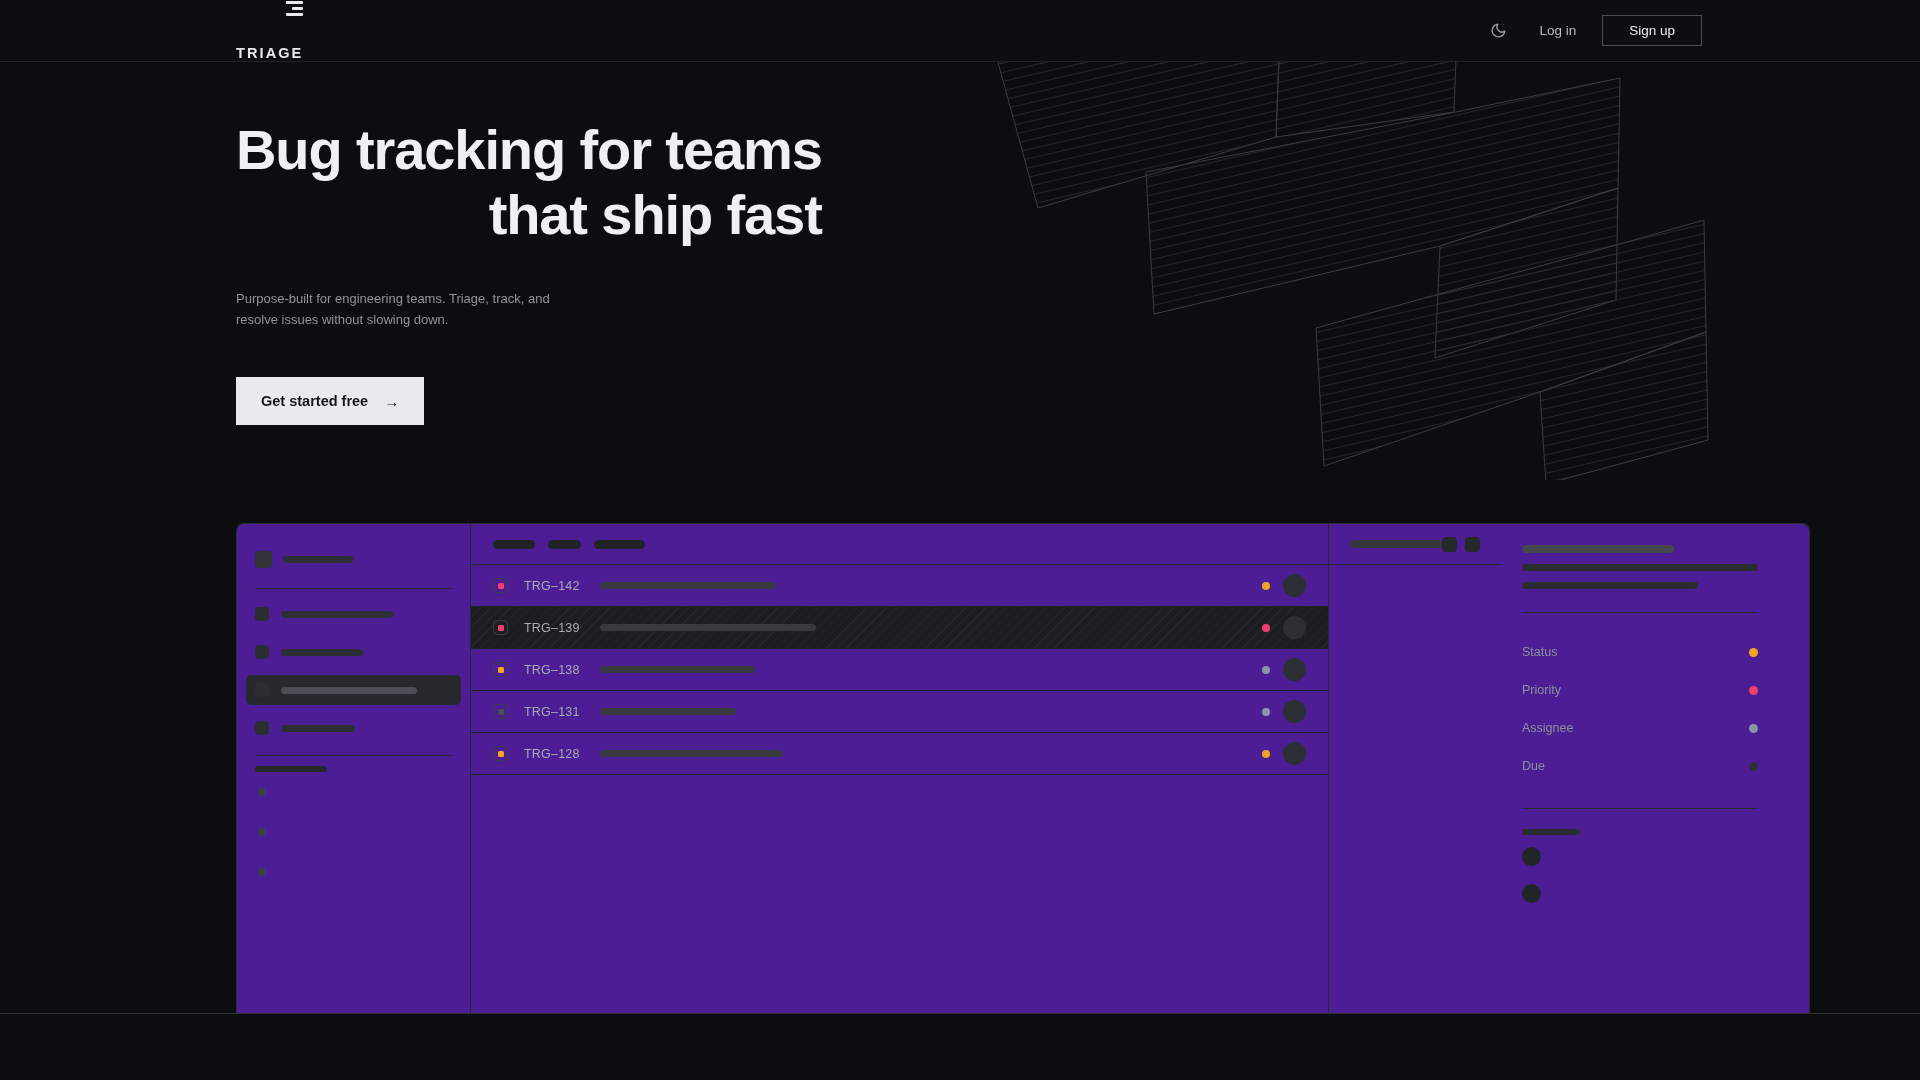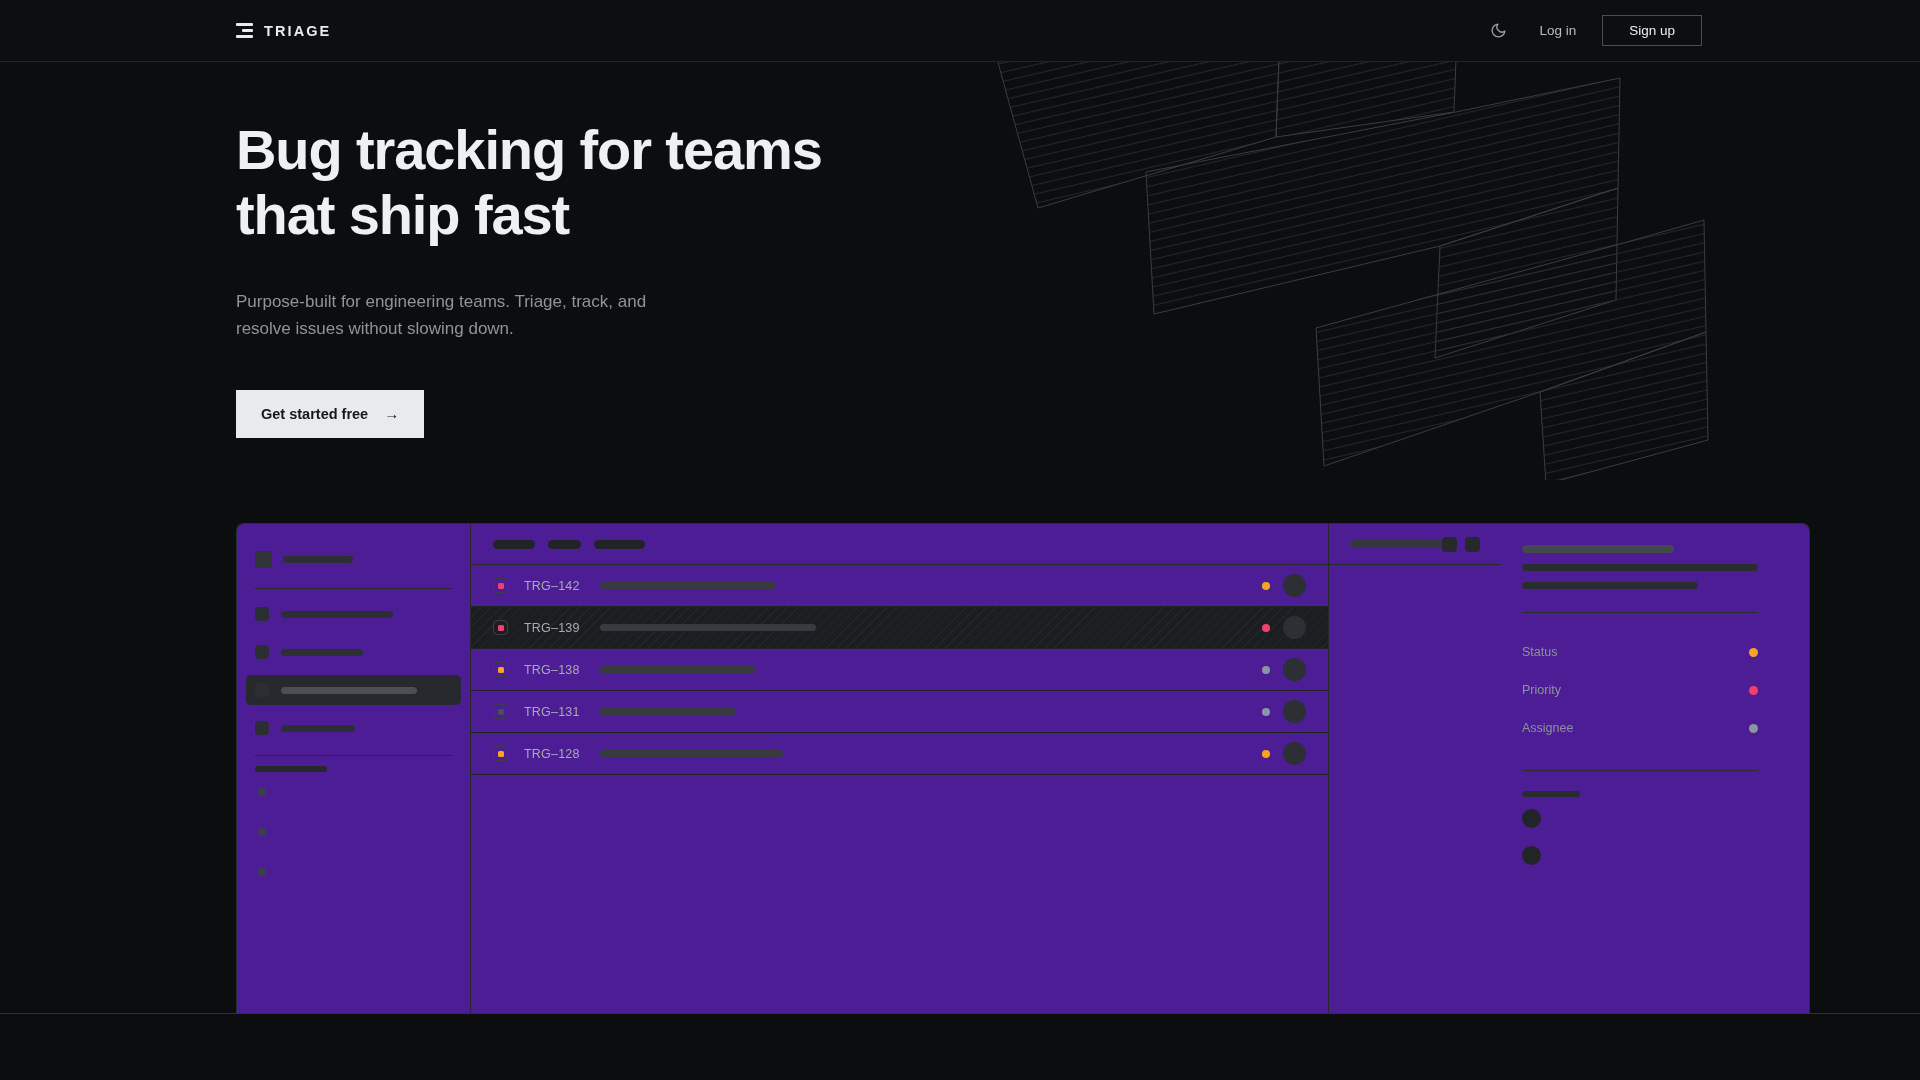--- a/index.html
+++ b/index.html
@@ -38,8 +38,9 @@
     position: absolute;
     left: 236px;
     display: flex;
-    align-items: flex-start;
-    gap: 11px;
+    align-items: flex-end;
+    gap: 29px;
+    flex-direction: column;
   }
   .logo-mark {
     display: flex;

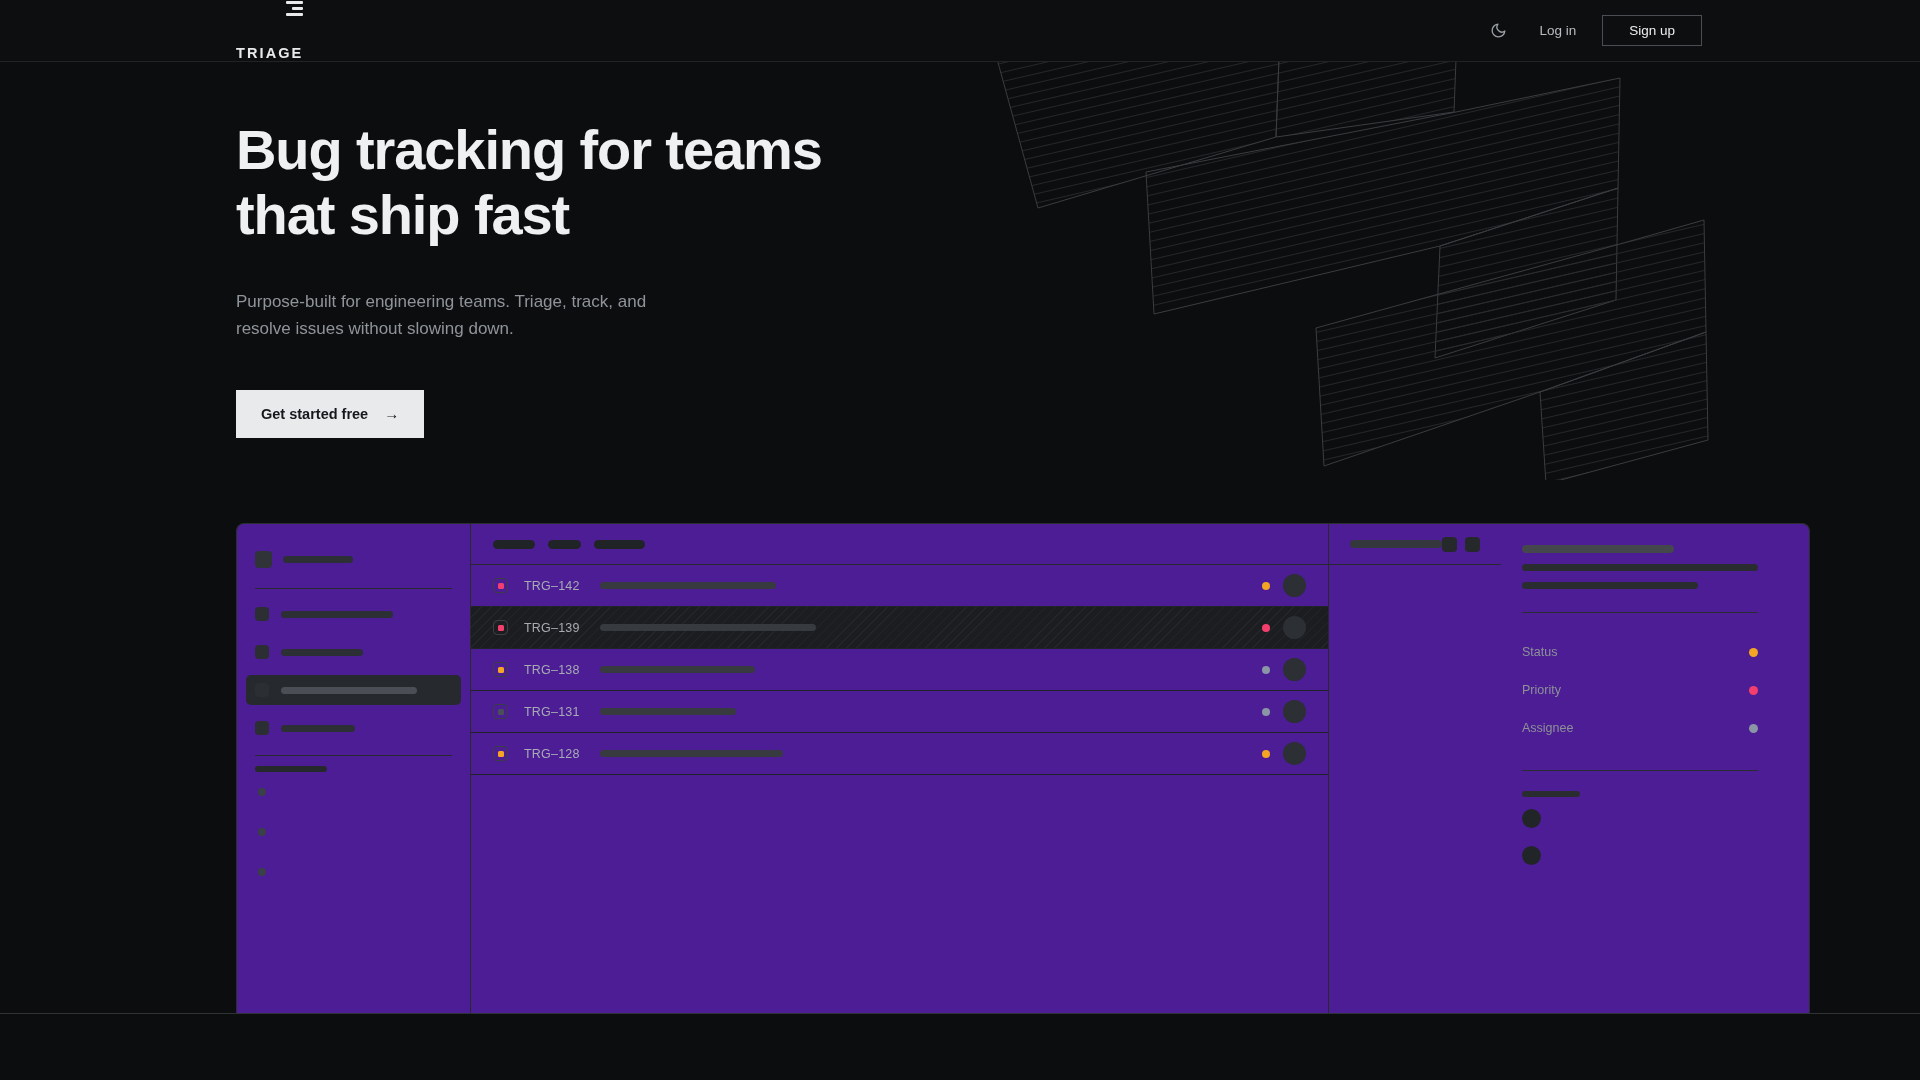--- a/index.html
+++ b/index.html
@@ -112,6 +112,7 @@
     color: #eef0f2;
     letter-spacing: -1.1px;
     white-space: pre-line;
+    text-align: right;
   }
   .hero p {
     margin-top: 40px;

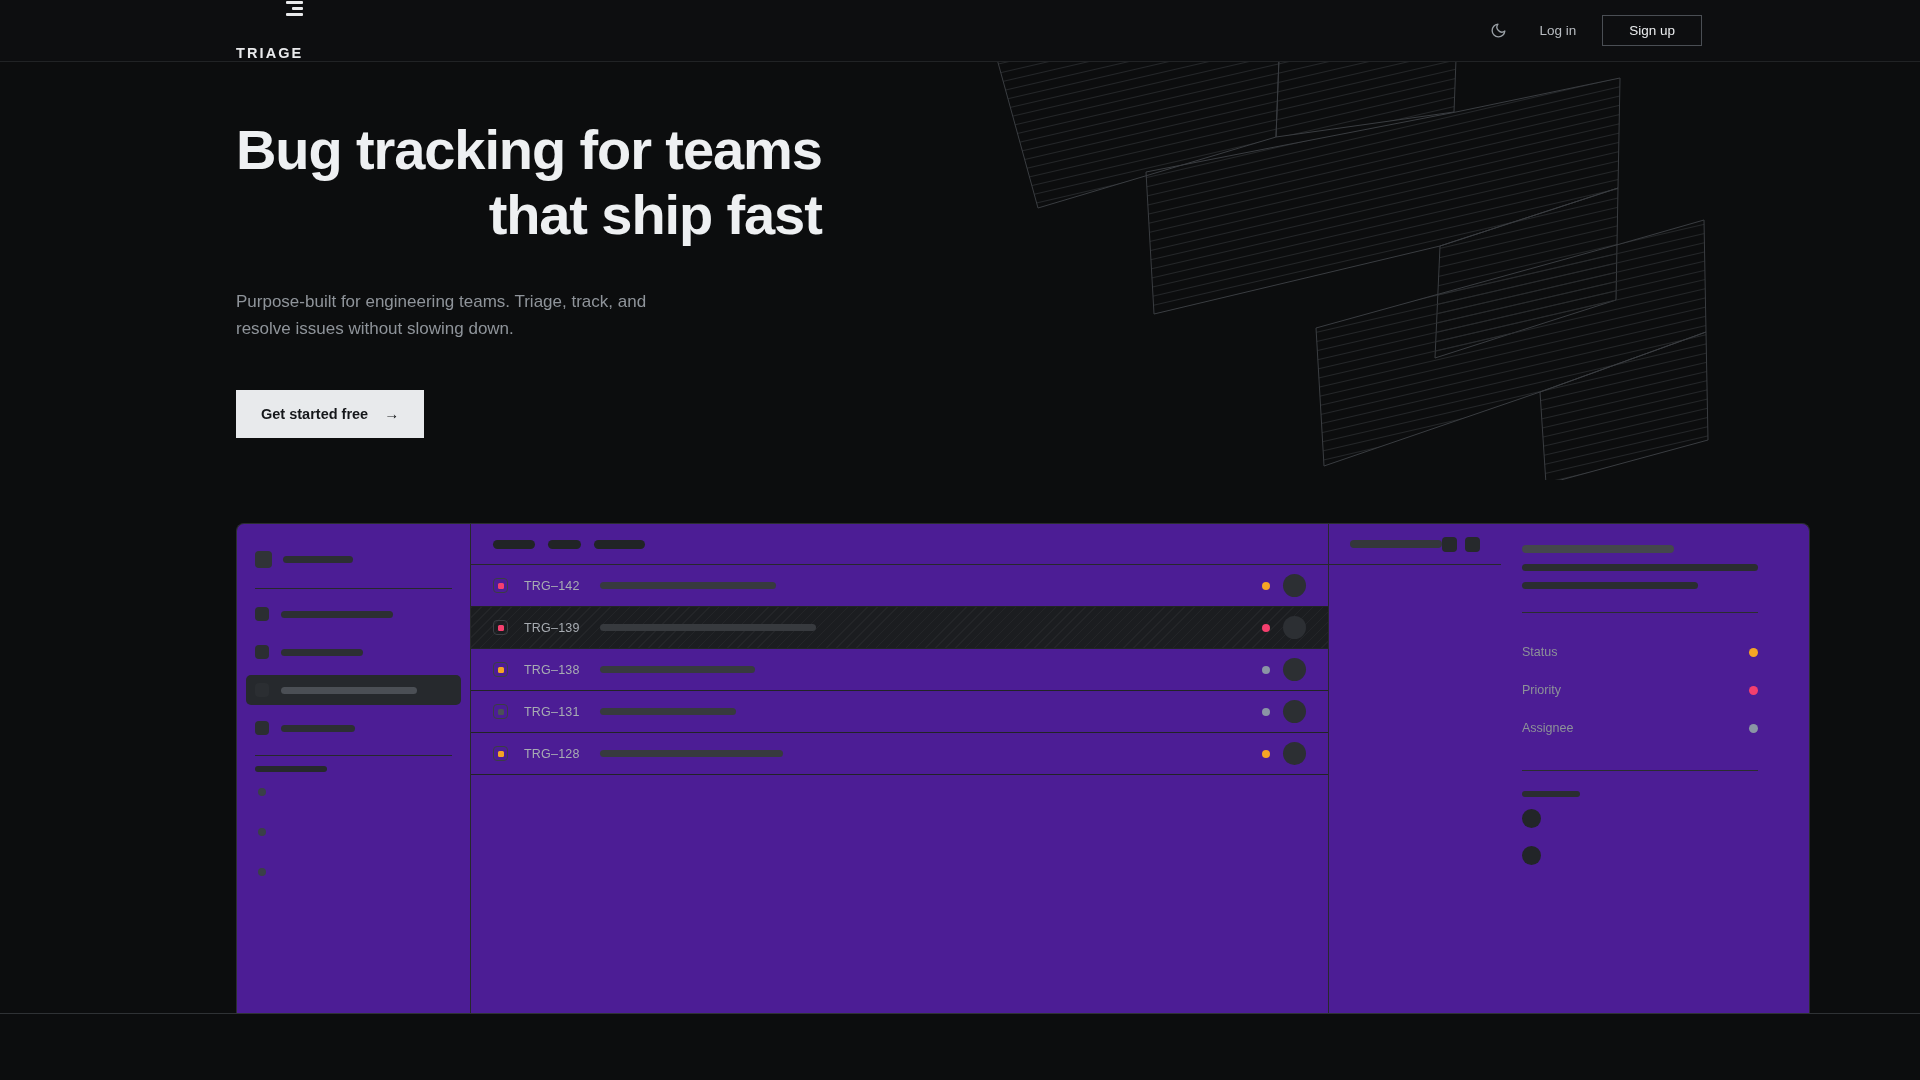--- a/index.html
+++ b/index.html
@@ -116,7 +116,7 @@
   }
   .hero p {
     margin-top: 40px;
-    font-size: 17px;
+    font-size: 13px;
     line-height: 1.62;
     color: #8f949a;
     white-space: pre-line;

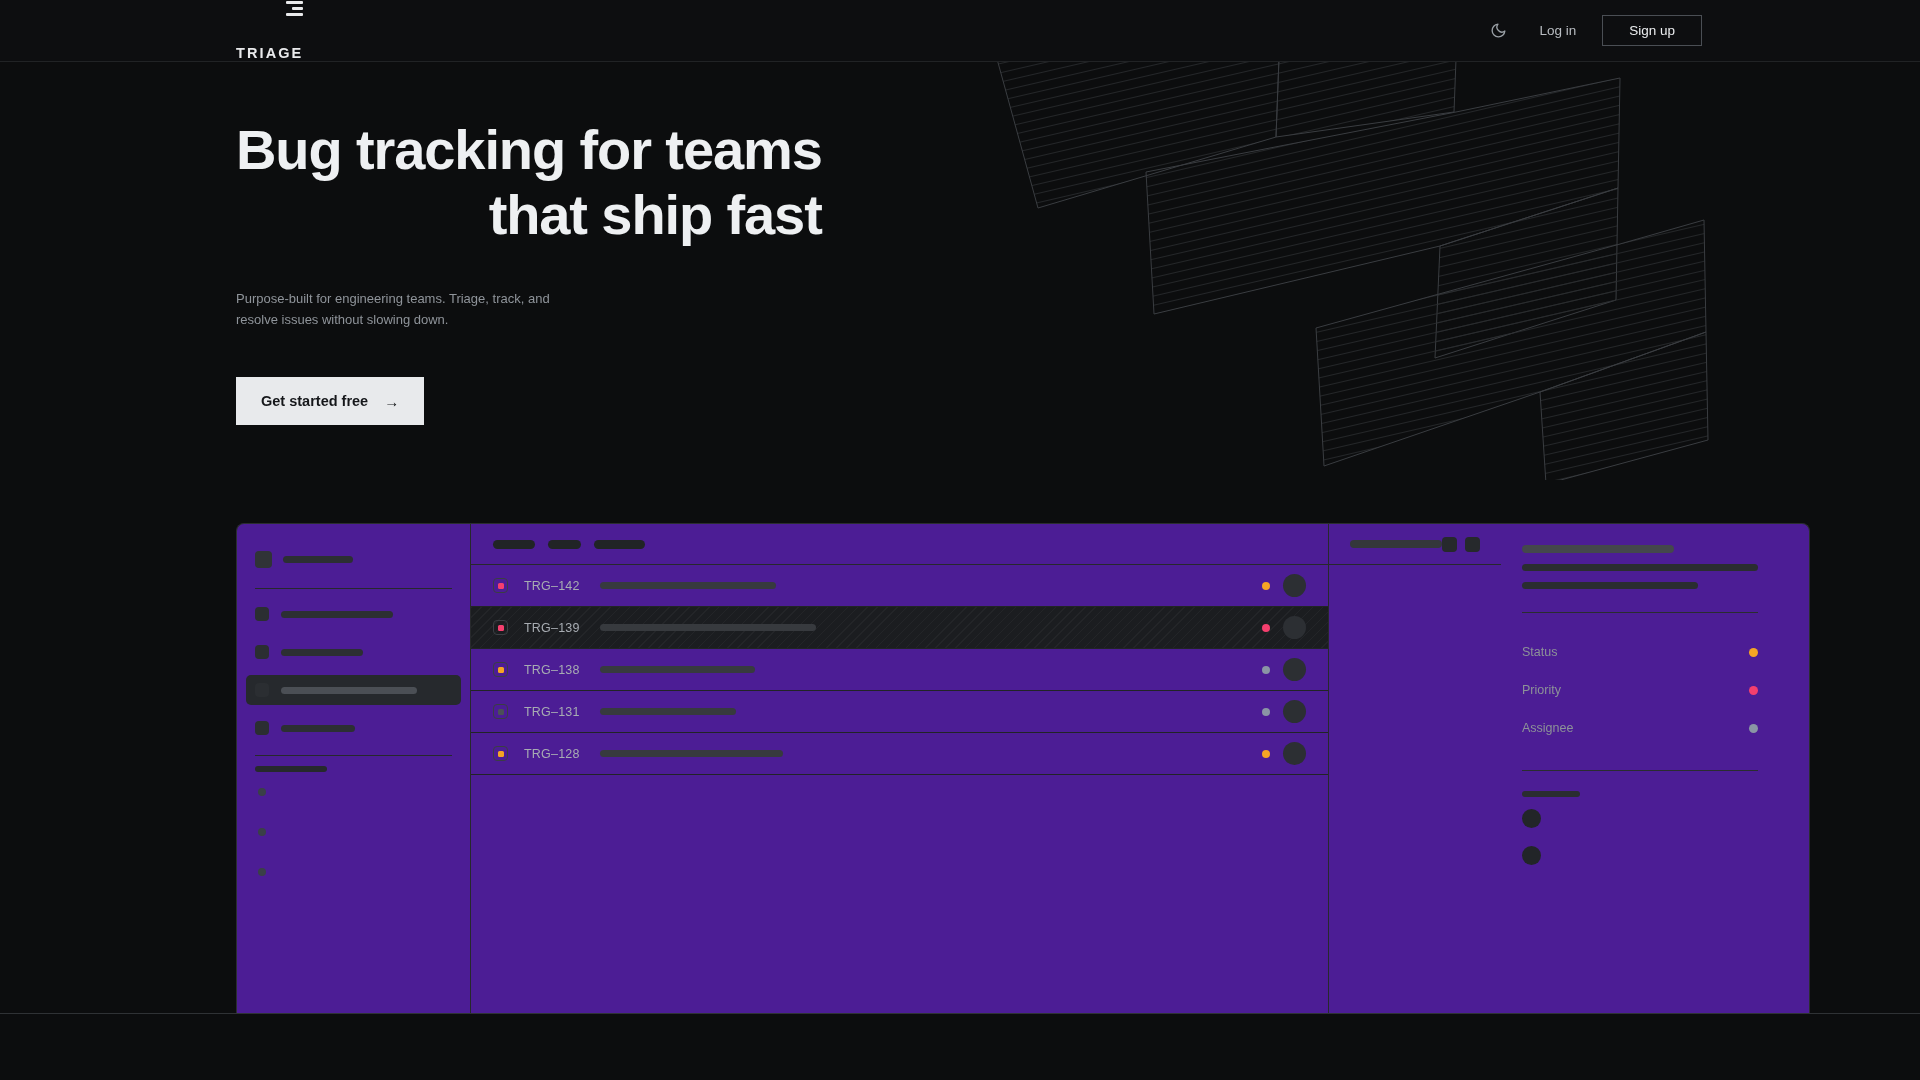--- a/index.html
+++ b/index.html
@@ -448,6 +448,10 @@
               <span class="meta-label">Assignee</span>
               <span class="meta-dot" style="background:#8a95a5"></span>
             </div>
+            <div class="meta-row">
+              <span class="meta-label">Due</span>
+              <span class="meta-dot" style="background:#2e3135"></span>
+            </div>
           </div>
         <div class="d-div"></div>
         <div class="d-label2"></div>

